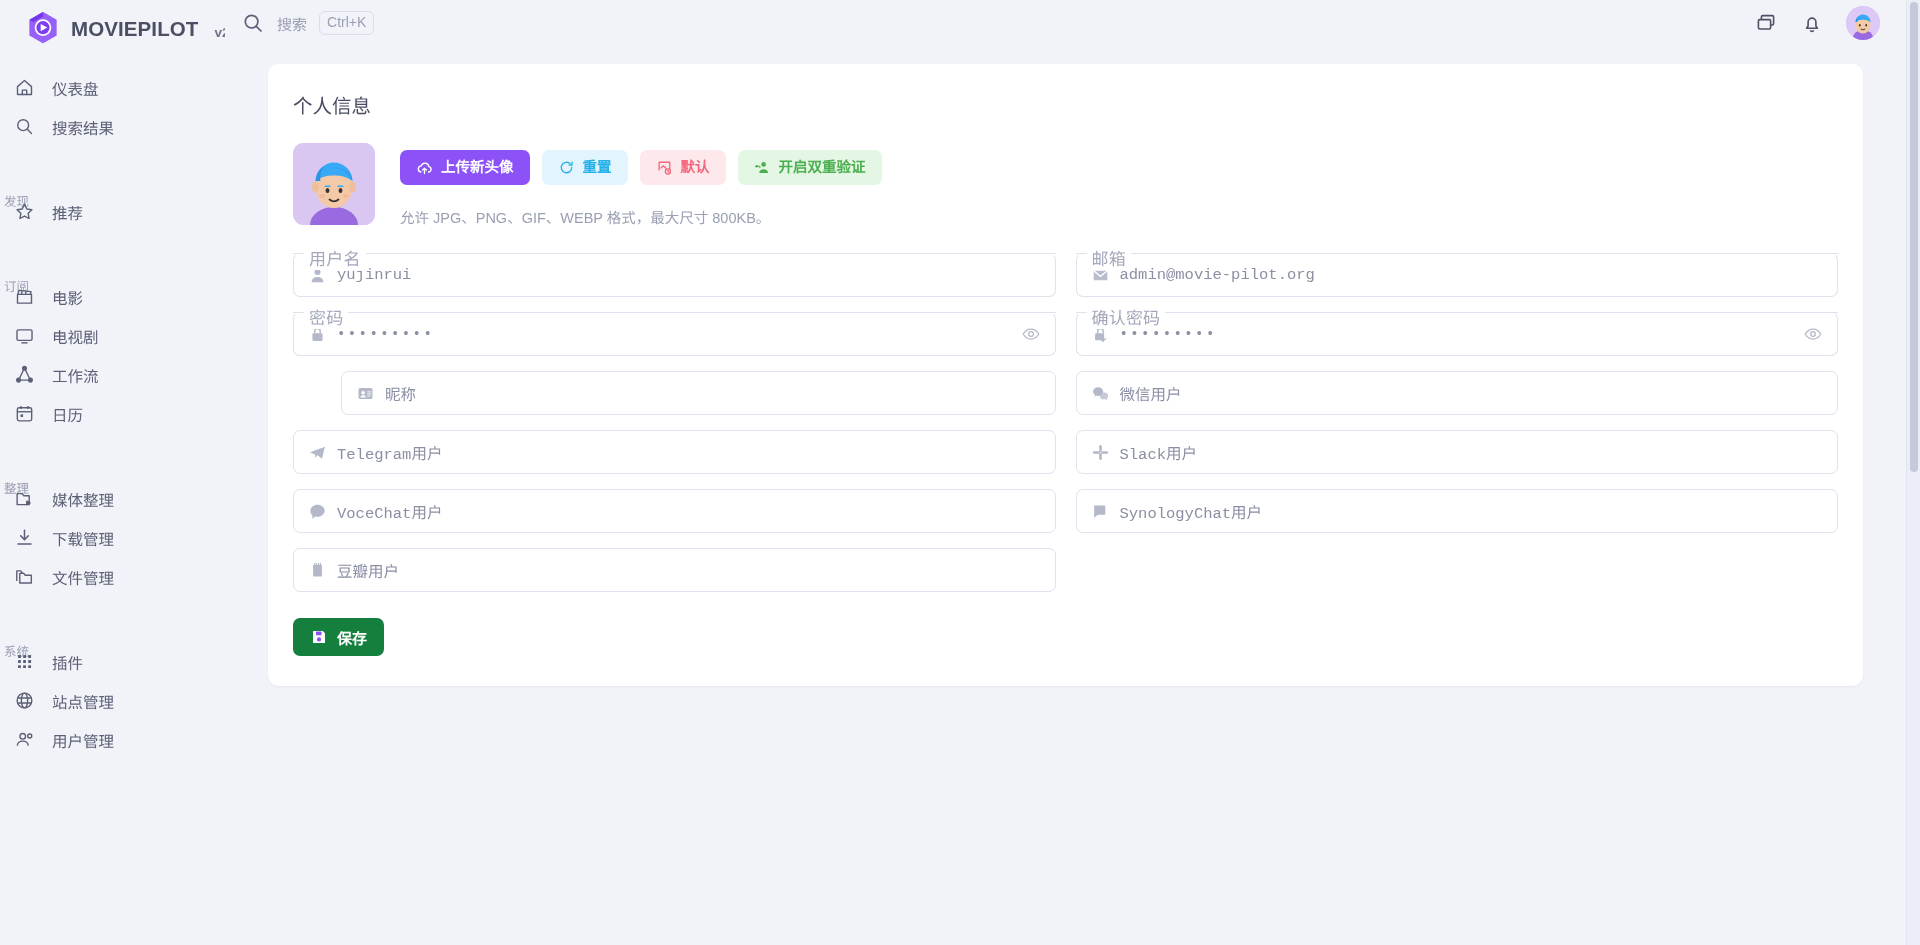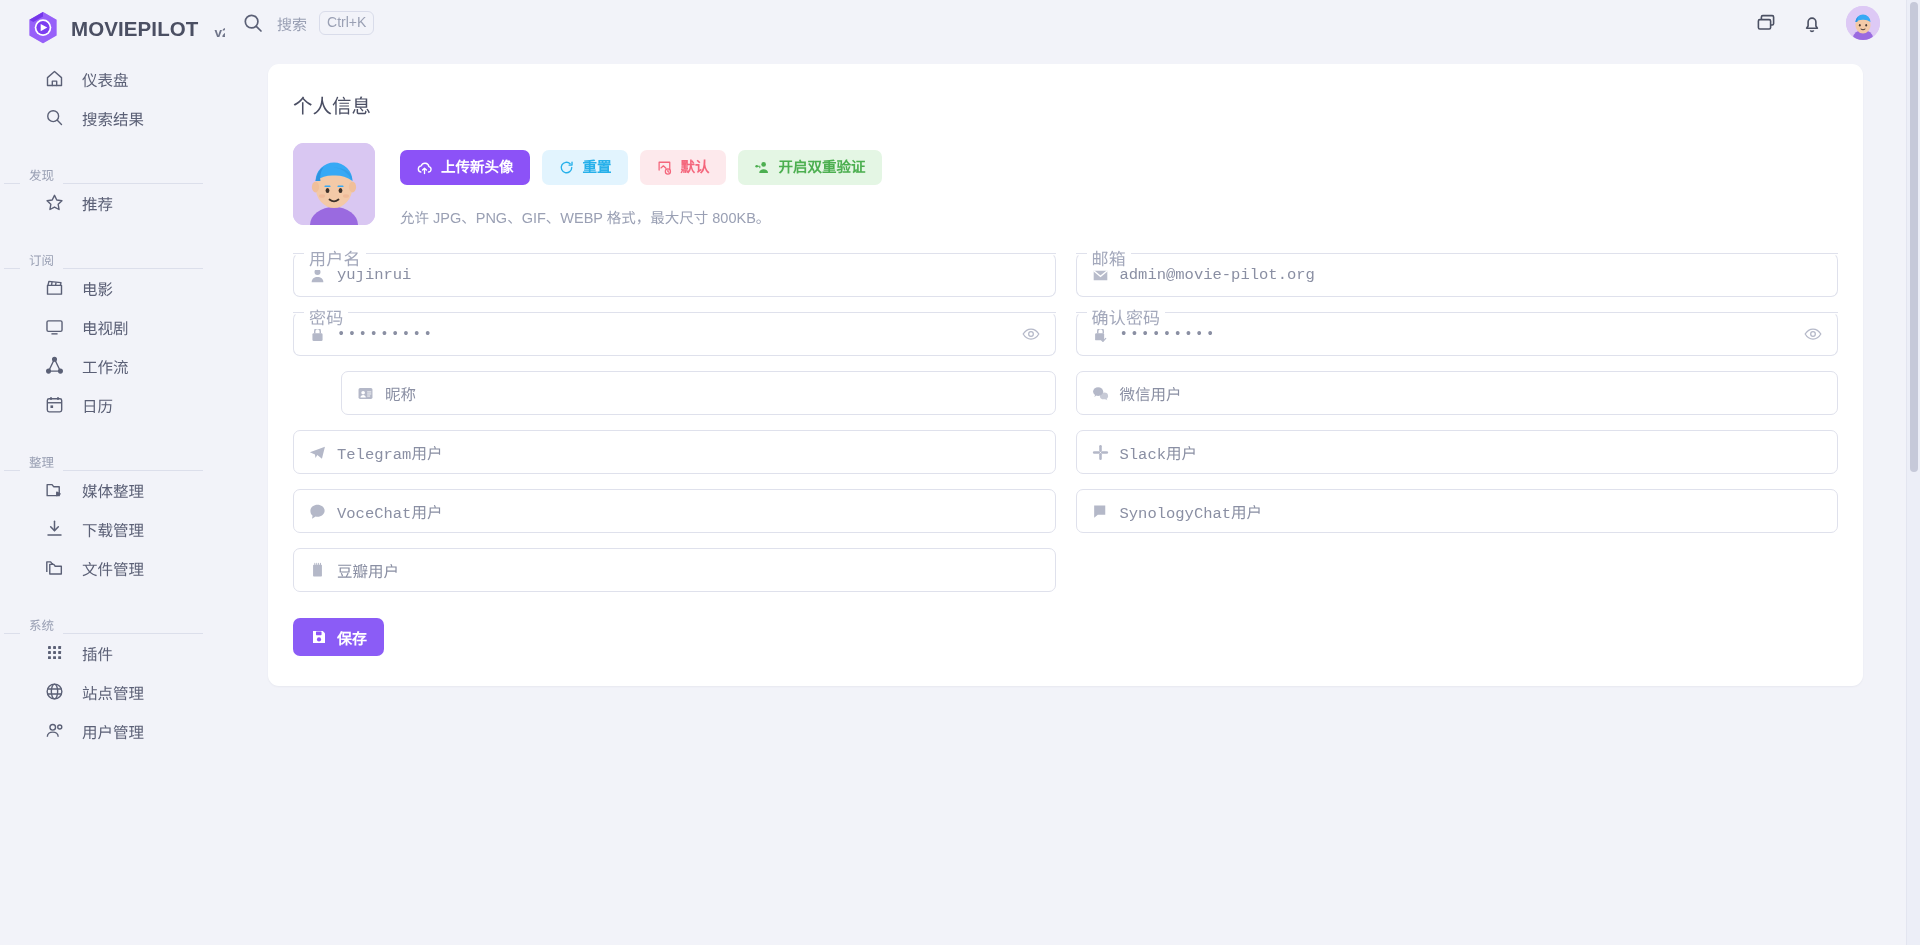--- a/index.html
+++ b/index.html
@@ -37,8 +37,8 @@
 
   .nav { padding-top: 10px; }
   .nav-item {
-    display: flex; gap: 17px;
-    height: 39px; padding-left: 44px;
+    display: flex; align-items: center; gap: 17px;
+    height: 39px; padding-left: 14px;
     cursor: pointer; color: #5b6076;
     font-size: 15.5px;
   }

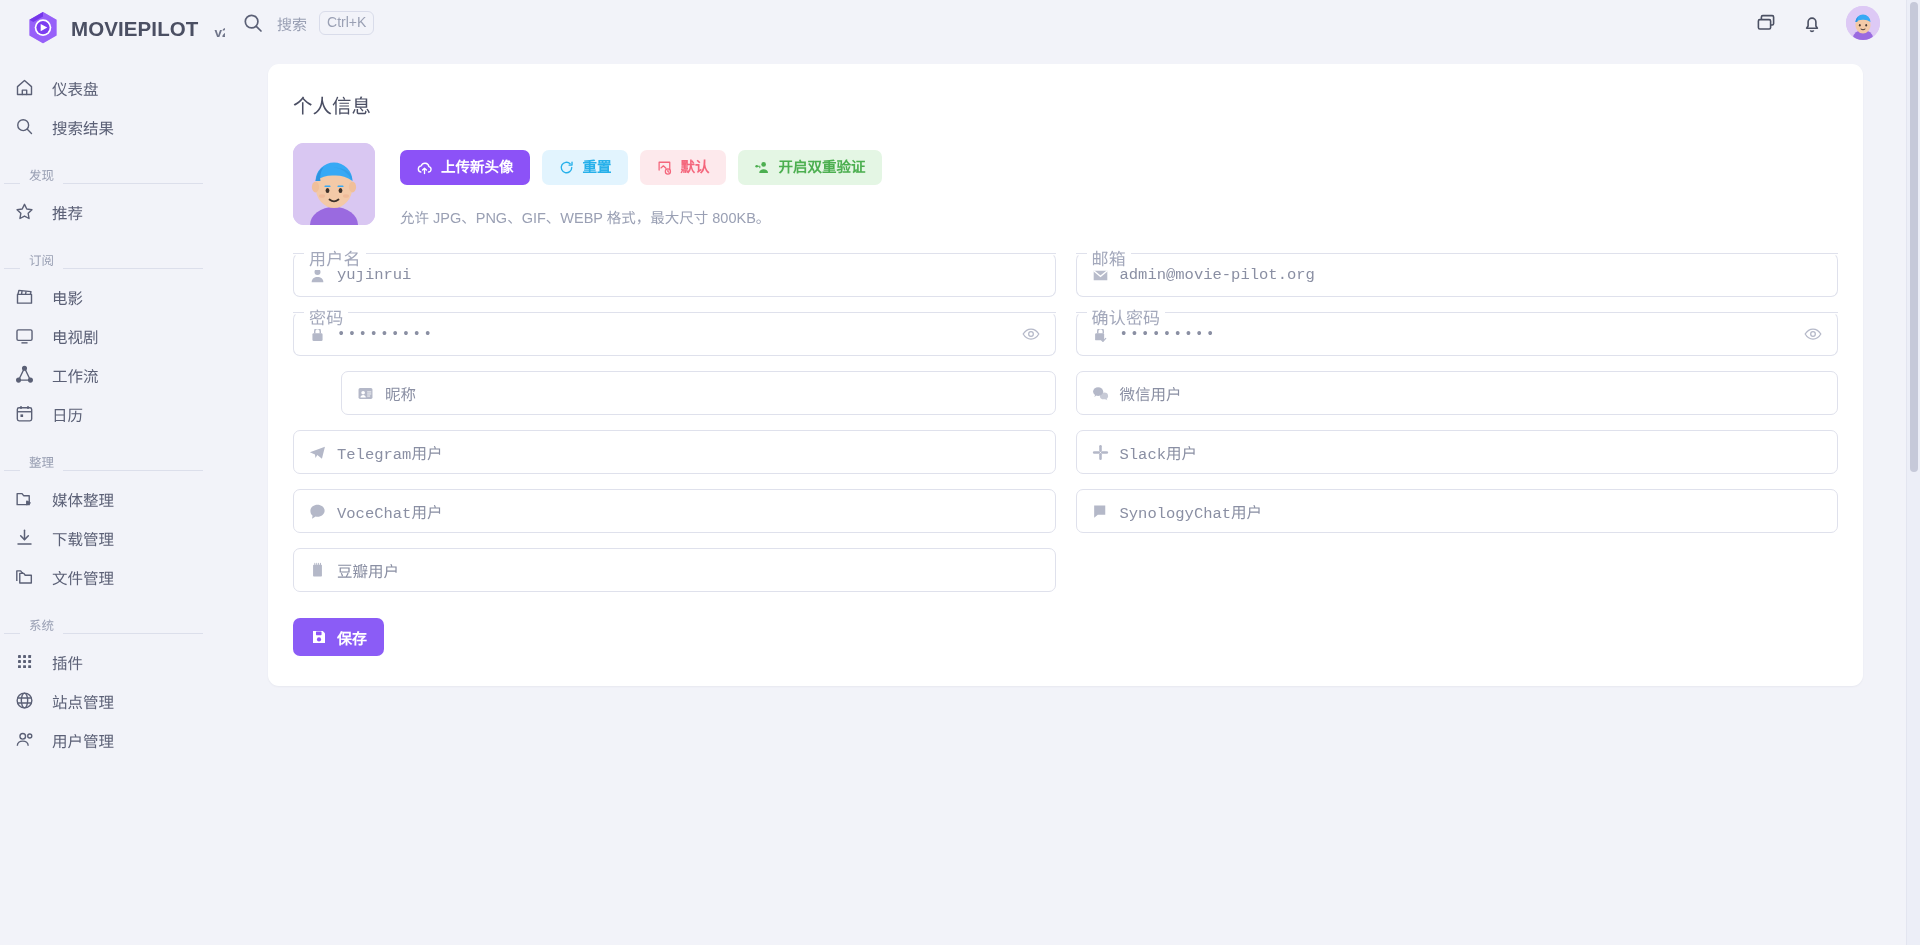--- a/index.html
+++ b/index.html
@@ -46,8 +46,8 @@
   .nav-ico svg { width: 21px; height: 21px; display: block; }
 
   .nav-group {
-    display: flex; align-items: flex-end; gap: 9px;
-    padding: 0 22px 0 4px; margin: 20px 0 8px 0; height: 18px;
+    display: flex; align-items: flex-start; gap: 9px;
+    padding: 0 22px 0 4px; margin: 20px 0 8px 0; height: 18px; flex-direction: column;
   }
   .nav-group .gline { height: 1px; background: #dcdfeb; flex: 0 0 16px; }
   .nav-group .gline2 { height: 1px; background: #dcdfeb; flex: 1 1 auto; }

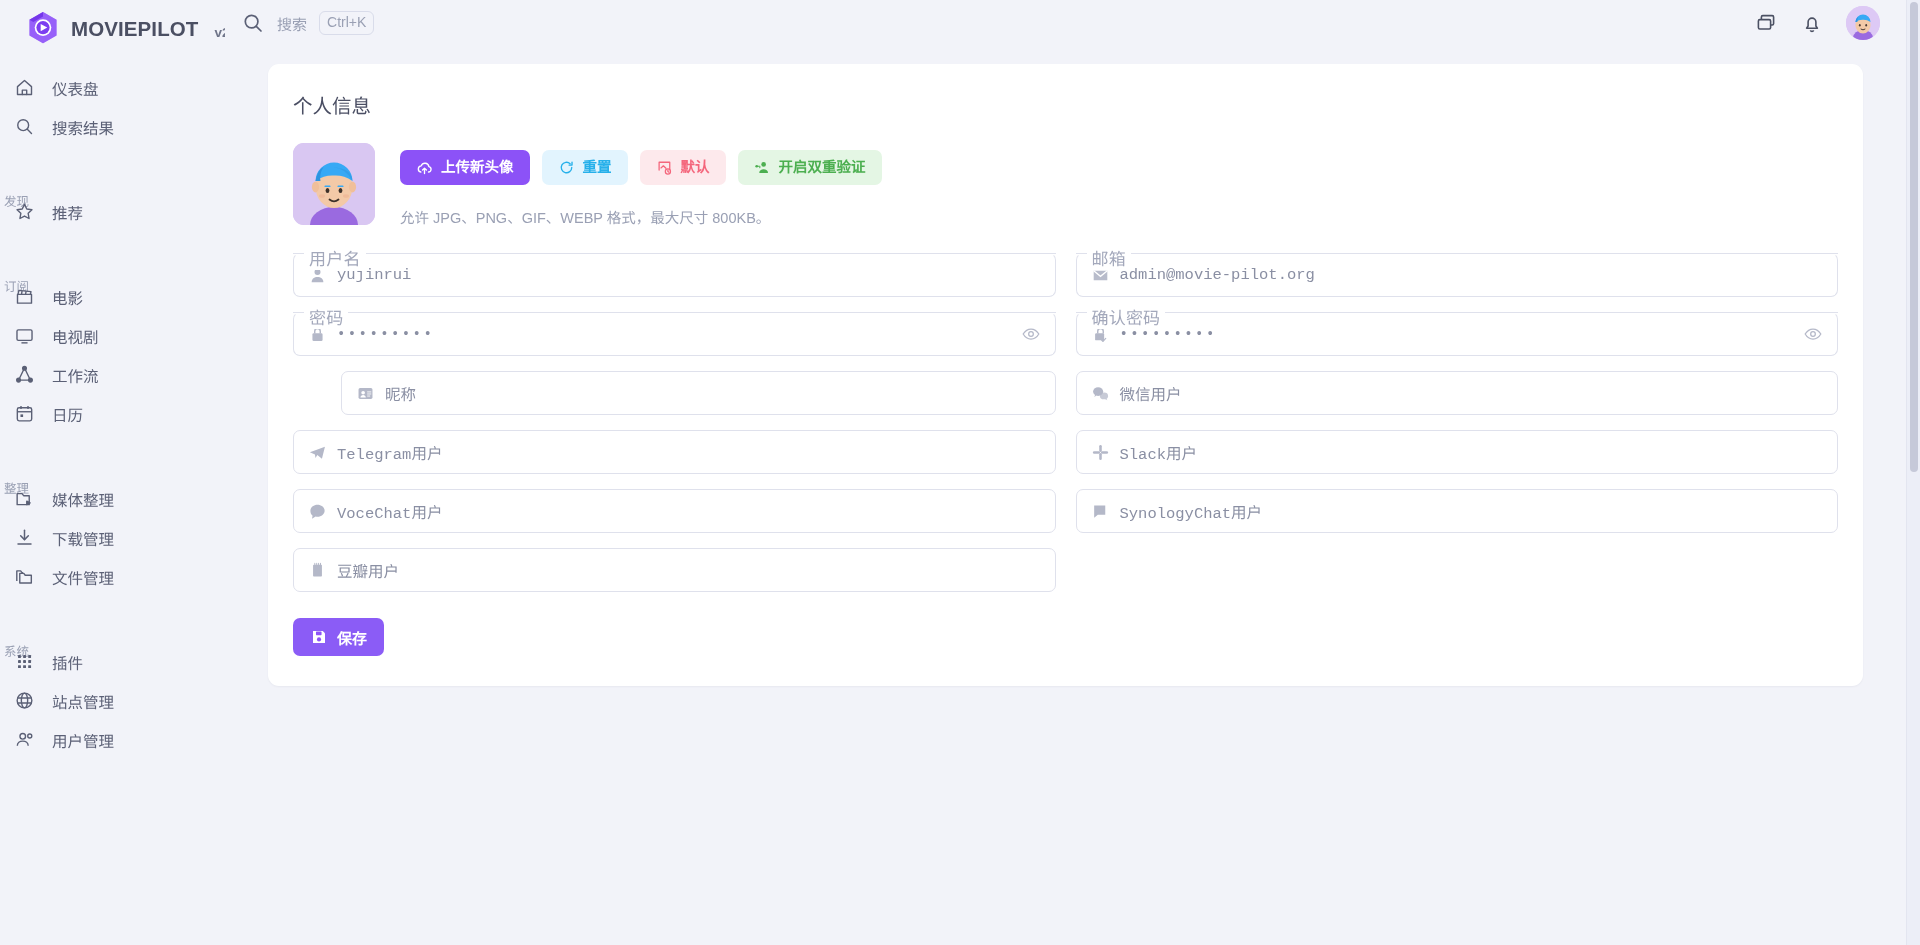--- a/index.html
+++ b/index.html
@@ -162,7 +162,7 @@
   .btn-save {
     display: inline-flex; align-items: center; gap: 9px;
     height: 38px; padding: 0 17px; border: 0; border-radius: 7px;
-    background: #8b5cf6; color: #fff;
+    background: #15803d; color: #fff;
     font-size: 15px; font-weight: 600; cursor: pointer; font-family: inherit;
   }
   .btn-save svg { width: 18px; height: 18px; display: block; }

